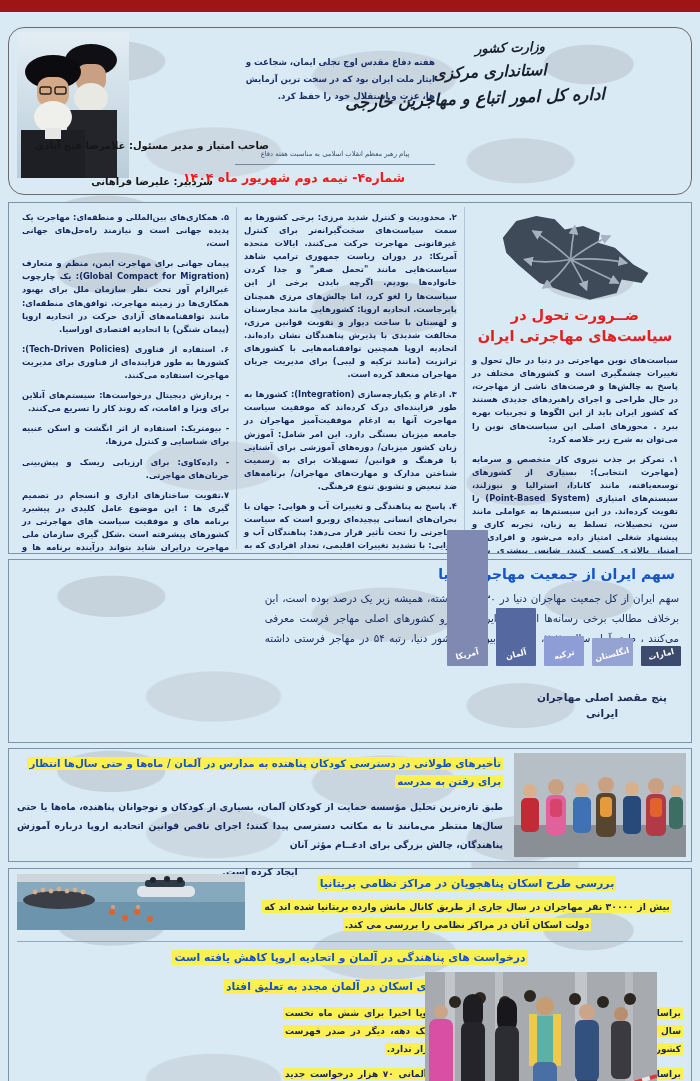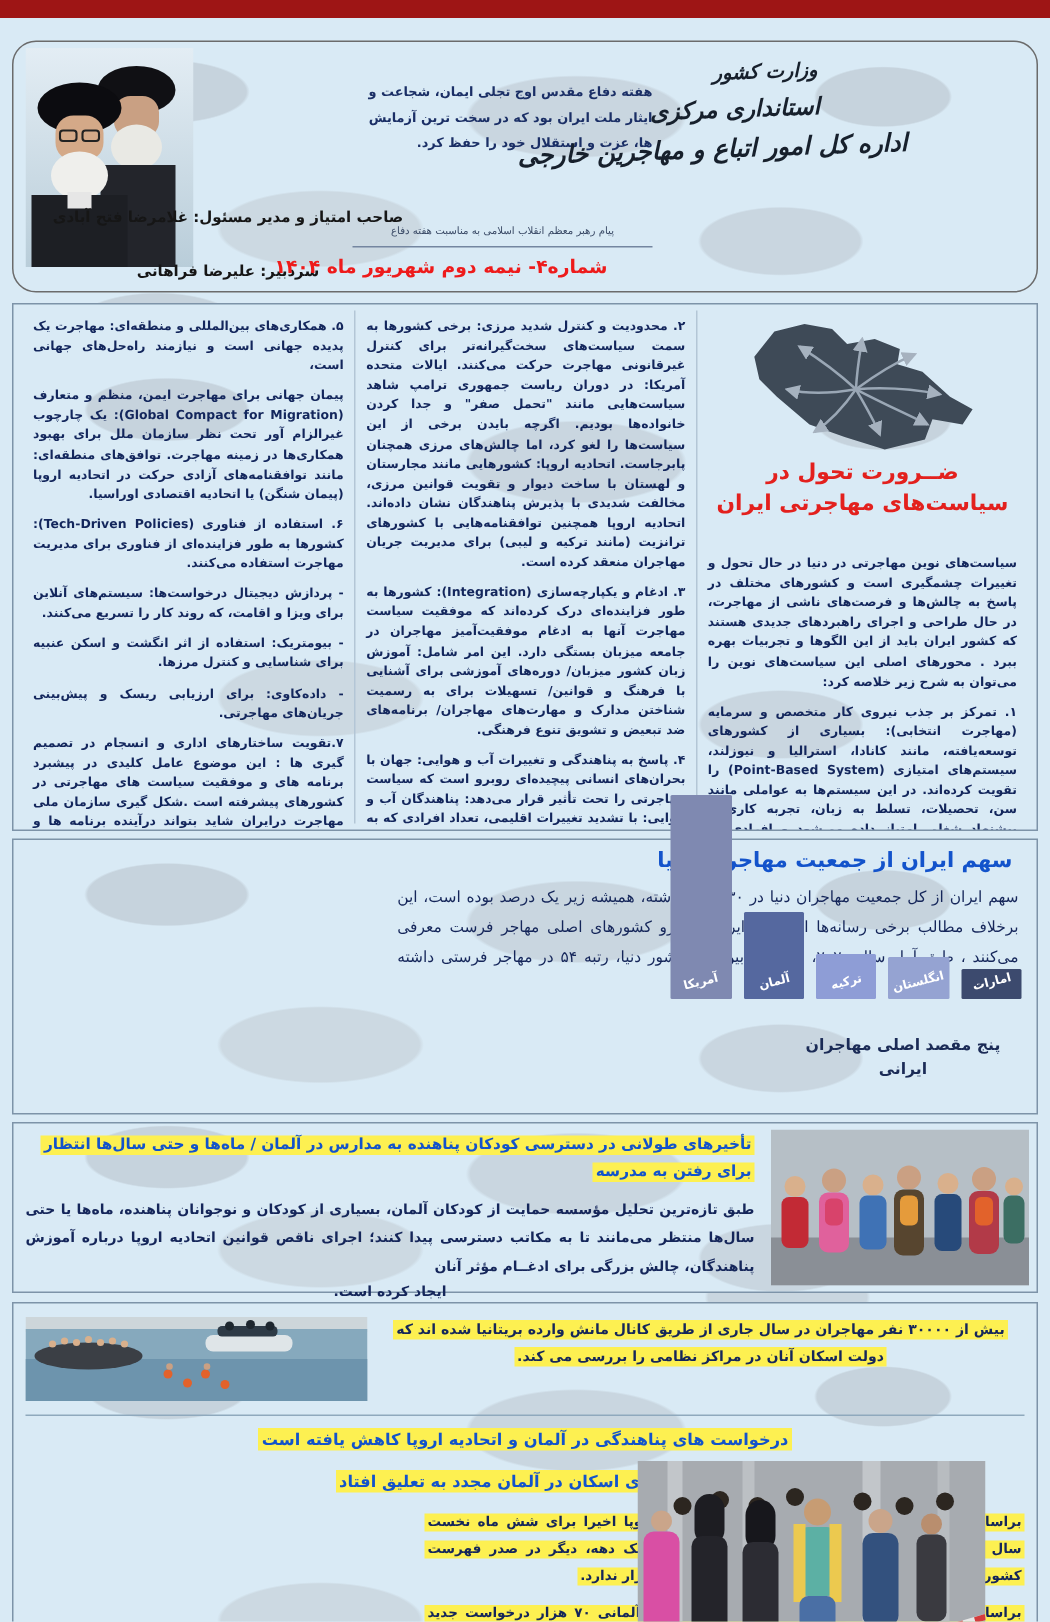--- a/index.html
+++ b/index.html
@@ -67,7 +67,7 @@
   .iran-map{ display:block; width:92%; height:92px; margin:0 auto 2px; }
   .lead-title{
     text-align:center; color:#e3201d; font-size:14.5px; font-weight:bold;
-    line-height:1.45; margin-bottom:22px;
+    line-height:1.45; margin-bottom:7px;
   }
 
   

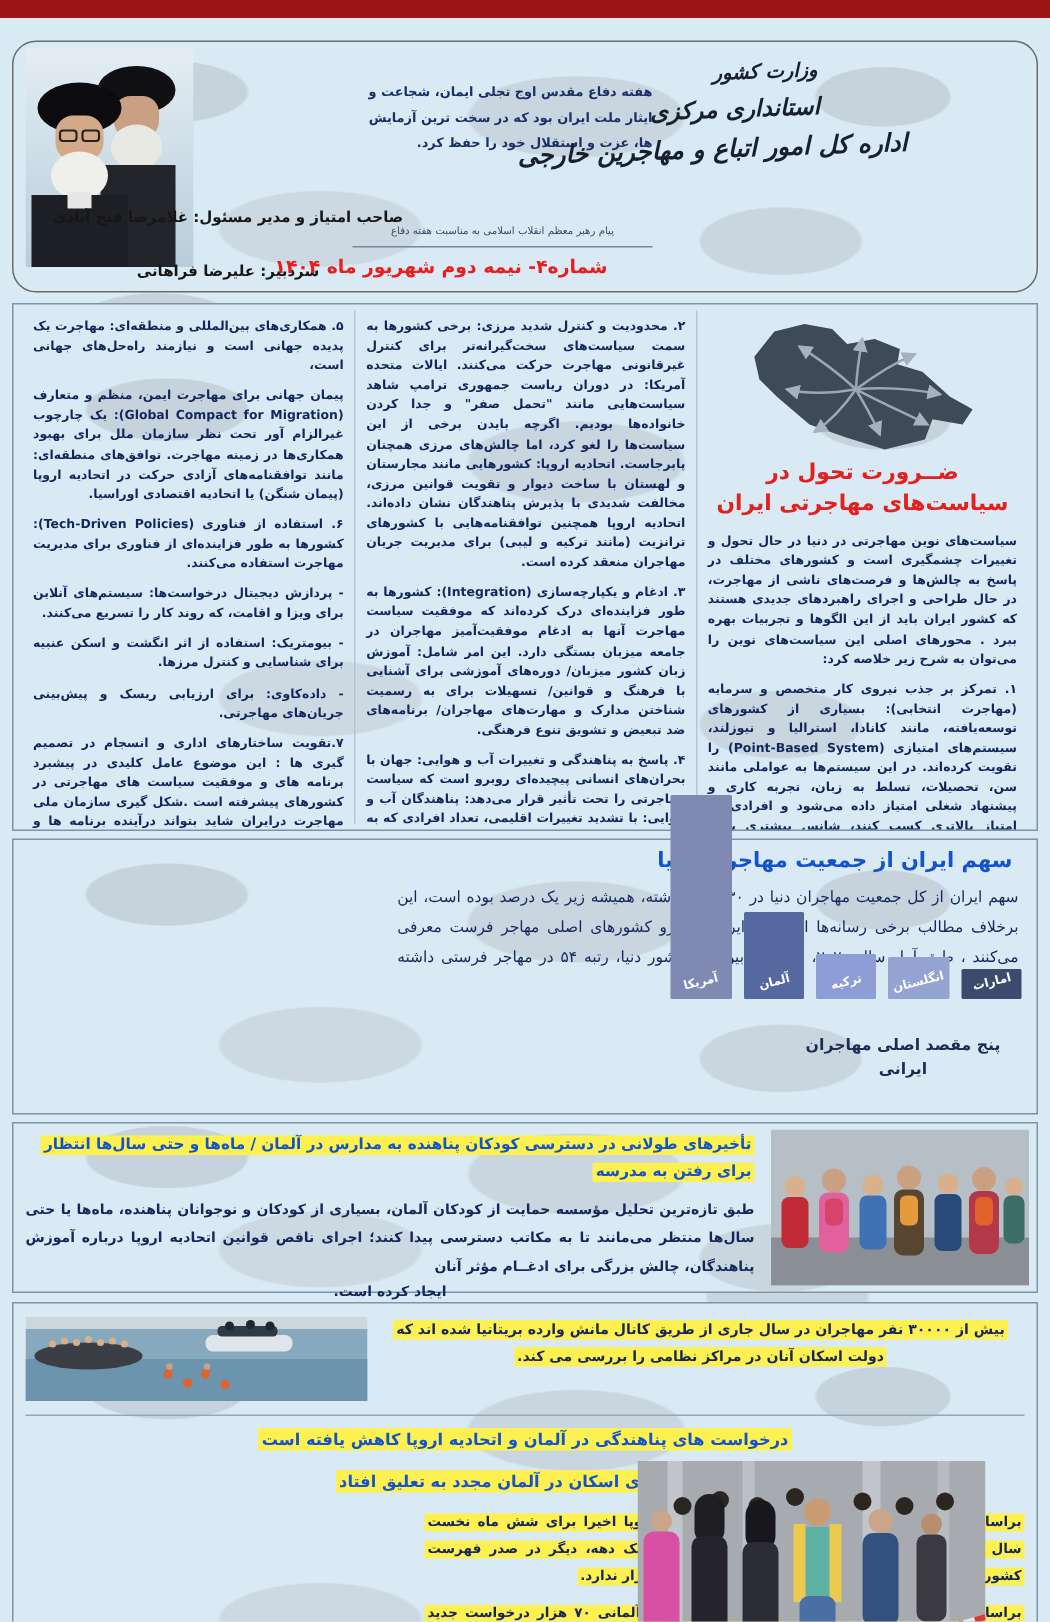--- a/index.html
+++ b/index.html
@@ -103,7 +103,7 @@
   .hl{ background:#fdf051; box-decoration-break:clone; -webkit-box-decoration-break:clone; padding:1px 2px; }
   .school-headline{ font-size:10.2px; font-weight:bold; color:#1353cb; line-height:1.8; text-align:right; }
   .school-body{ margin-top:5px; font-size:9.3px; color:#15265a; font-weight:bold; line-height:2.05; text-align:justify; }
-  .school-last{ text-align:center; margin-top:2px; font-size:9.3px; color:#15265a; font-weight:bold; }
+  .school-last{ text-align:center; margin-top:12px; font-size:9.3px; color:#15265a; font-weight:bold; }
 
   
   .bg-box{

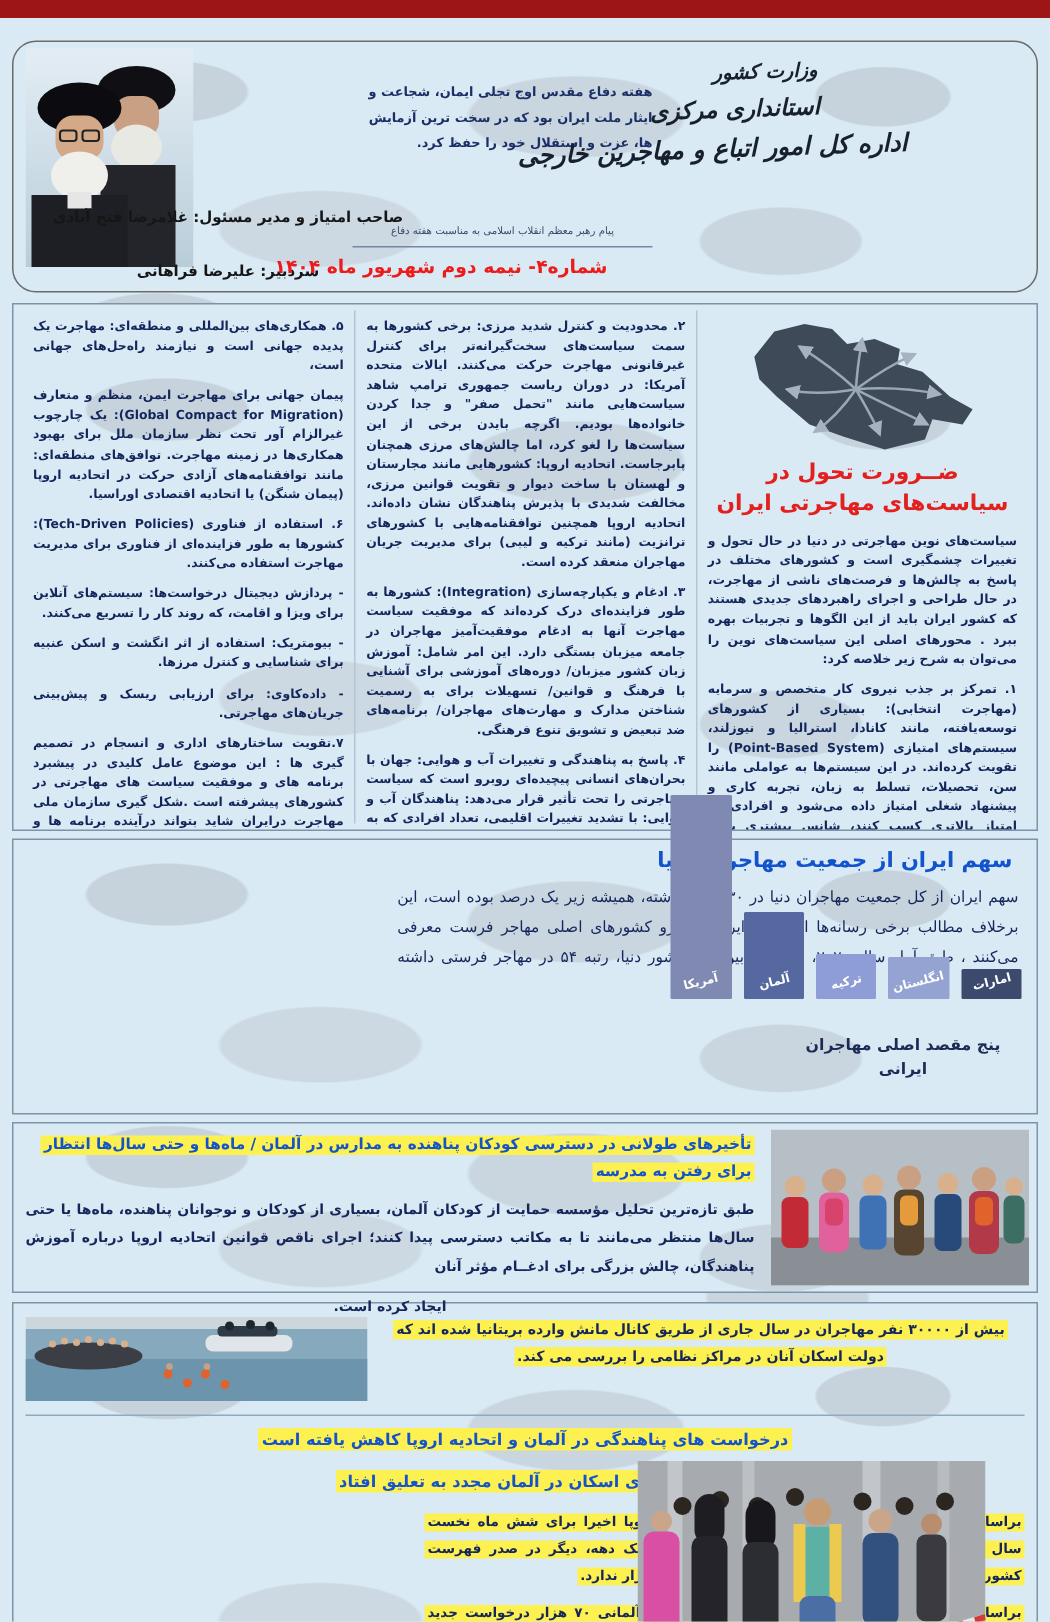--- a/index.html
+++ b/index.html
@@ -305,6 +305,9 @@
         <circle cx="121" cy="33" r="2.2" fill="#caa083"></circle>
     </svg>
     <div class="brit-content">
+      <div class="brit-heading">
+        <span class="hl">بررسی طرح اسکان پناهجویان در مراکز نظامی بریتانیا</span>
+      </div>
       <div class="brit-body">
         <span class="hl">بیش از ۳۰۰۰۰ نفر مهاجران  در سال جاری از طریق کانال مانش وارده بریتانیا شده اند که دولت اسکان آنان در مراکز نظامی را بررسی می کند.</span>
       </div>

